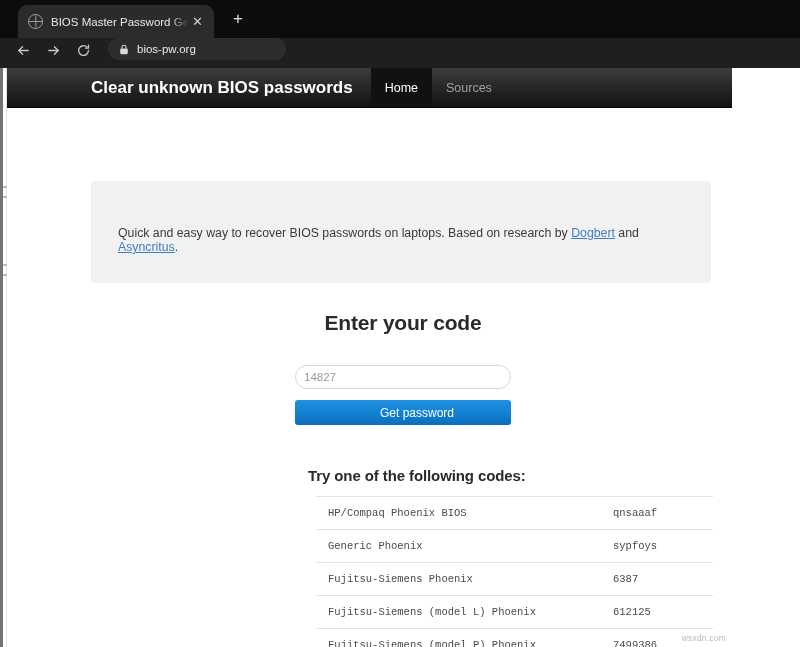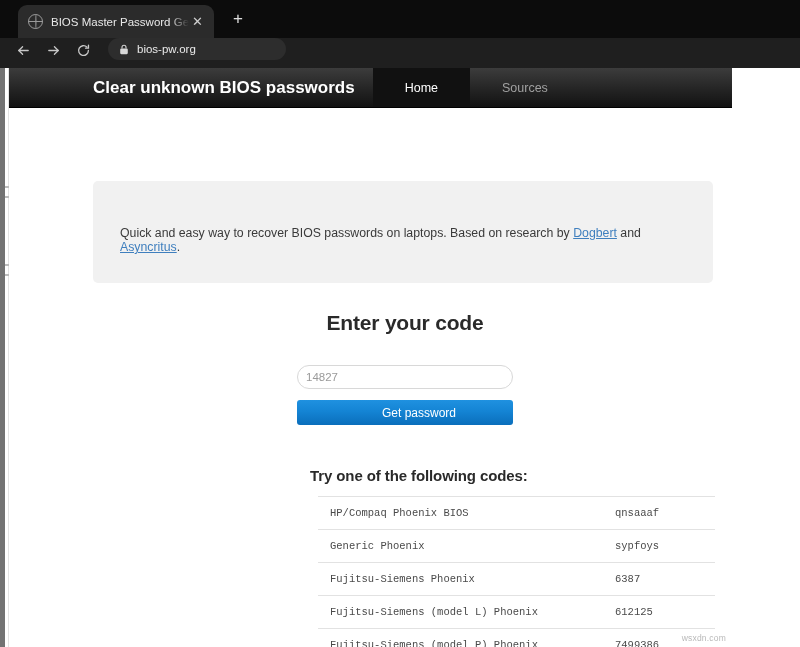--- a/index.html
+++ b/index.html
@@ -118,7 +118,7 @@
     height: 579px;
     background: #ffffff;
     overflow: hidden;
-    border-left: 5px solid #737373;
+    border-left: 3px solid #737373;
   }
   #scroll-gutter {
     position: absolute;

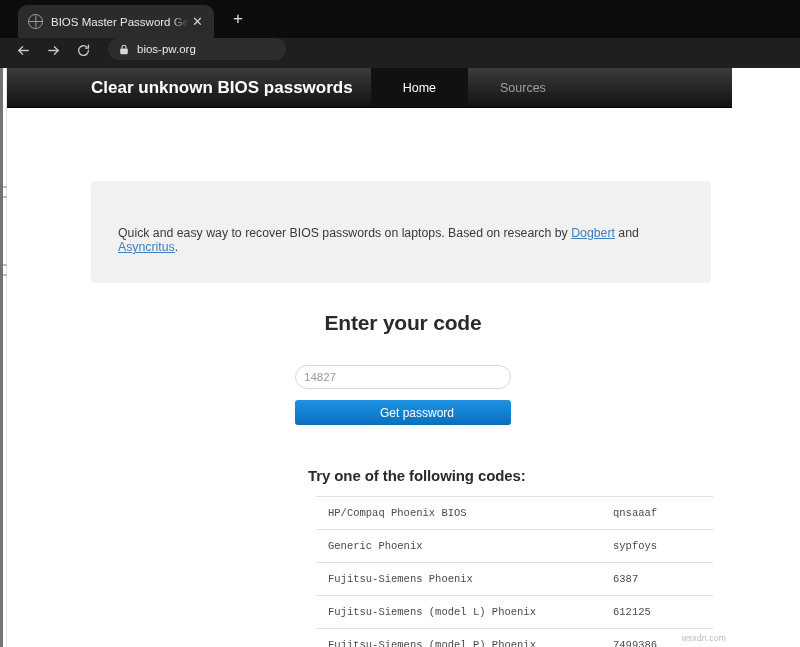--- a/index.html
+++ b/index.html
@@ -151,7 +151,7 @@
   }
   .nav-link {
     display: flex; align-items: center;
-    padding: 0 32px;
+    padding: 0 14px;
     font-size: 12.5px;
   }
   .nav-link.active {

